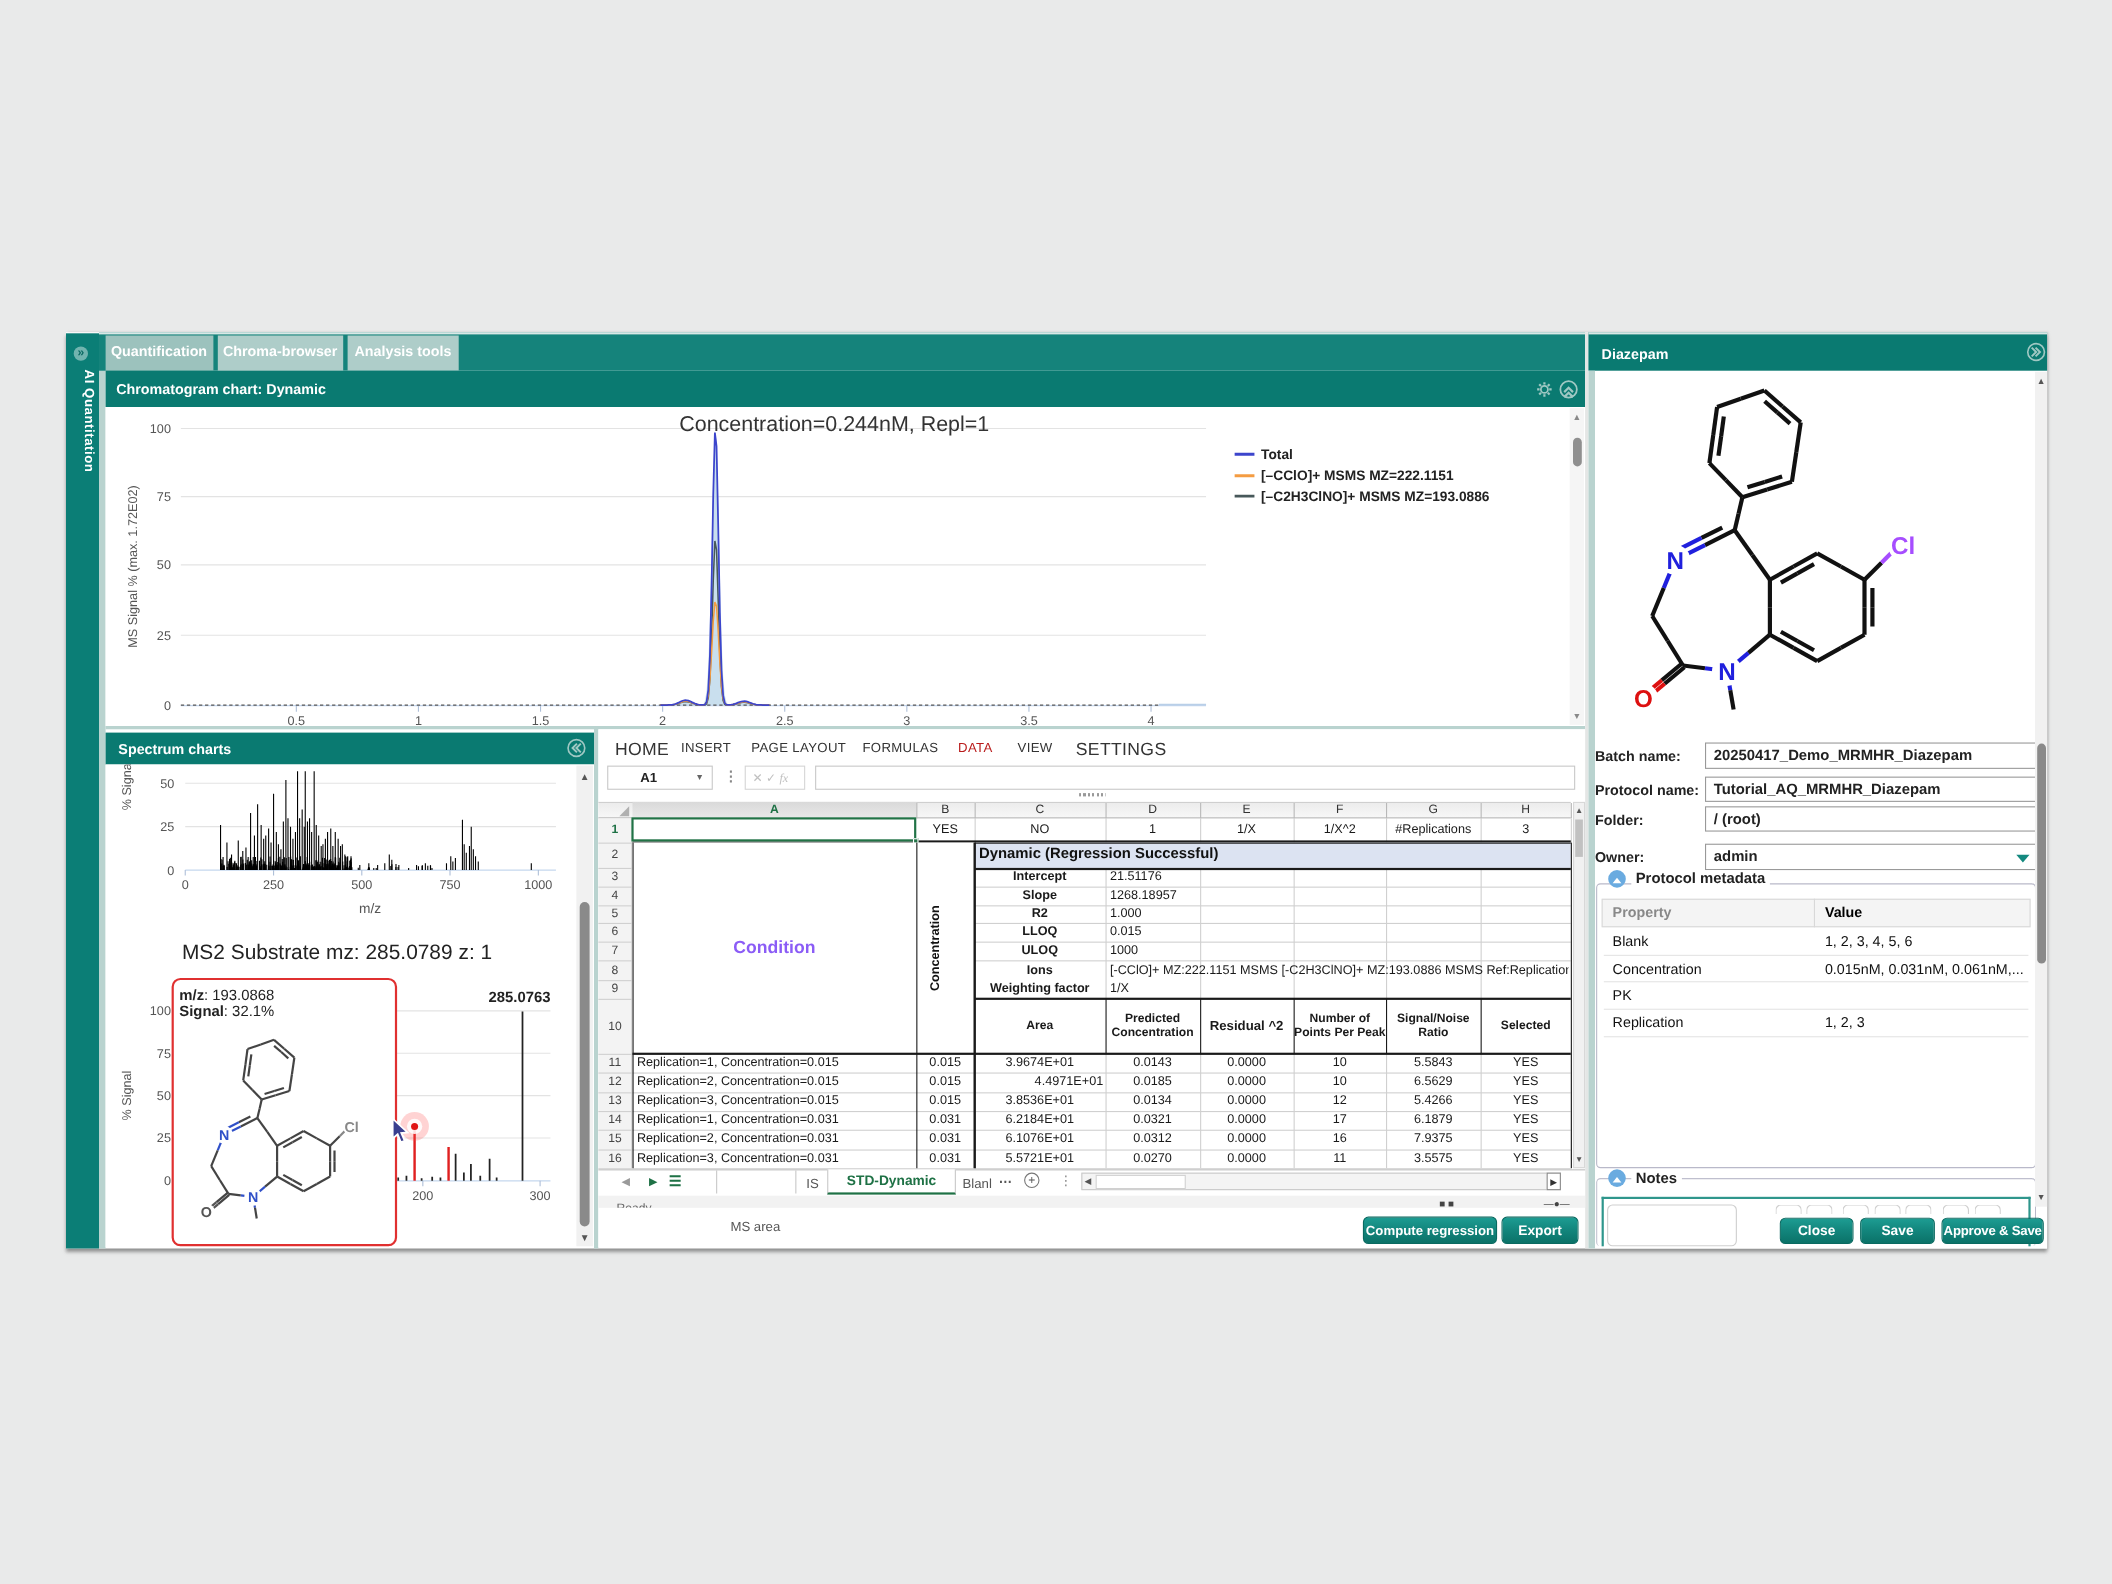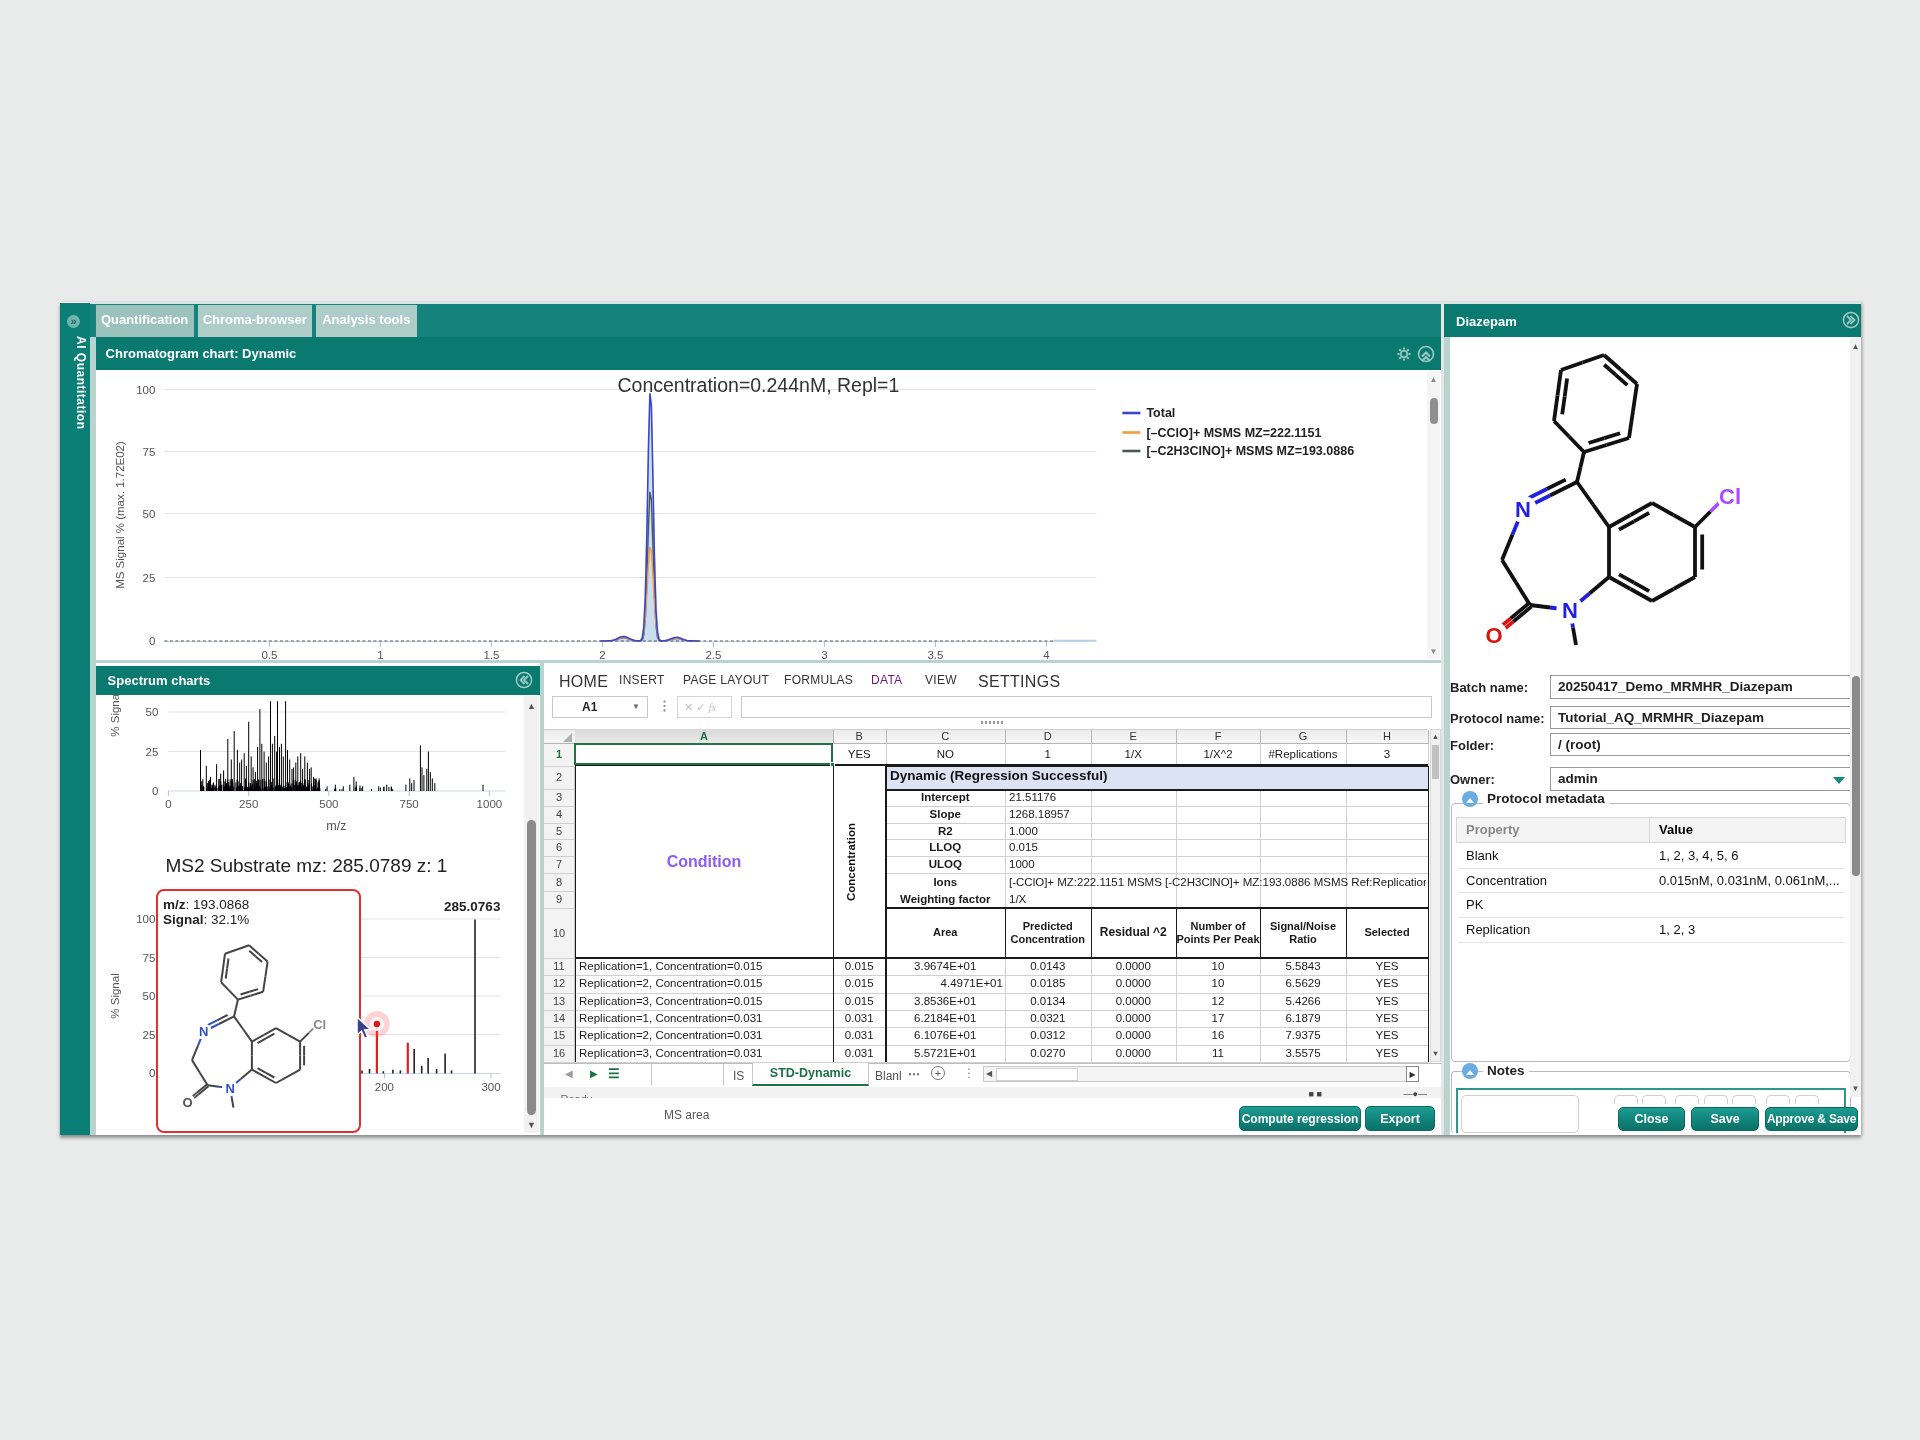--- a/index.html
+++ b/index.html
@@ -638,7 +638,7 @@
 <div class="abs" style="left:619px;top:673px;font-size:12px;color:#333;letter-spacing:0.3px;">INSERT</div>
 <div class="abs" style="left:683px;top:673px;font-size:12px;color:#333;letter-spacing:0.3px;">PAGE LAYOUT</div>
 <div class="abs" style="left:784px;top:673px;font-size:12px;color:#333;letter-spacing:0.3px;">FORMULAS</div>
-<div class="abs" style="left:871px;top:673px;font-size:12px;color:#701a75;letter-spacing:0.3px;">DATA</div>
+<div class="abs" style="left:871px;top:673px;font-size:12px;color:#b91c1c;letter-spacing:0.3px;">DATA</div>
 <div class="abs" style="left:925px;top:673px;font-size:12px;color:#333;letter-spacing:0.3px;">VIEW</div>
 <div class="abs" style="left:978px;top:673px;font-size:16px;color:#333;letter-spacing:0.3px;">SETTINGS</div>
 <div class="abs" style="left:552px;top:696px;width:96px;height:22px;border:1px solid #c8c8c8;background:#fff;"></div>

